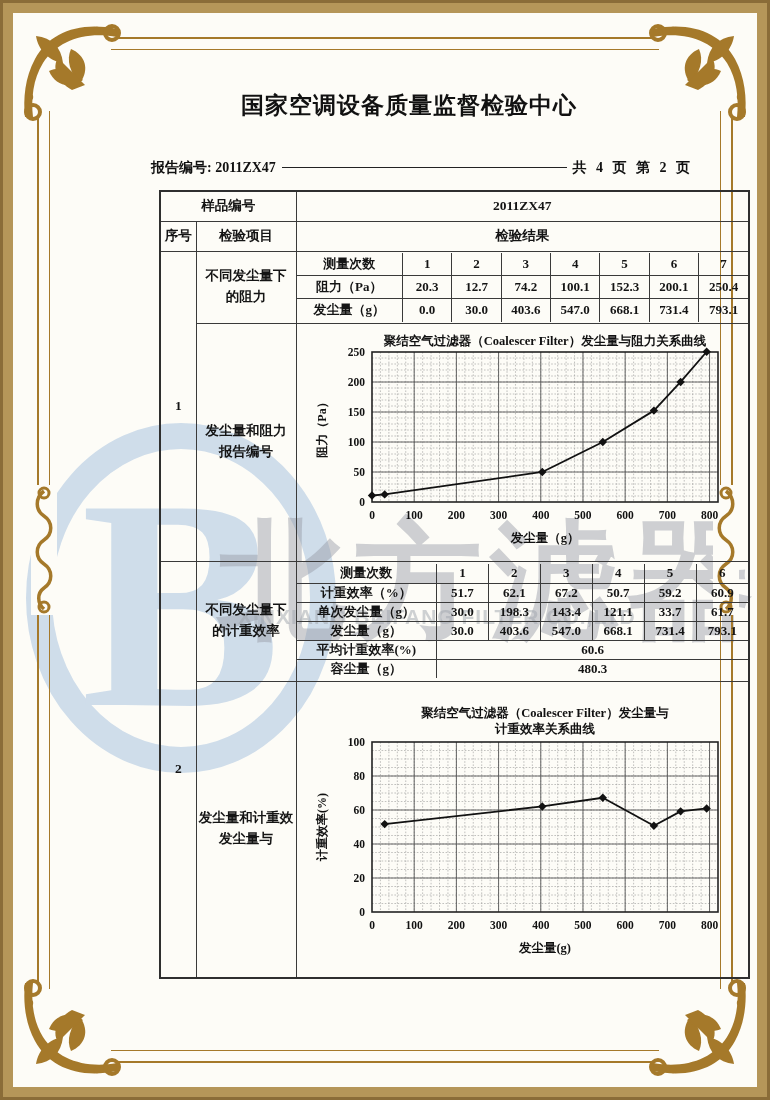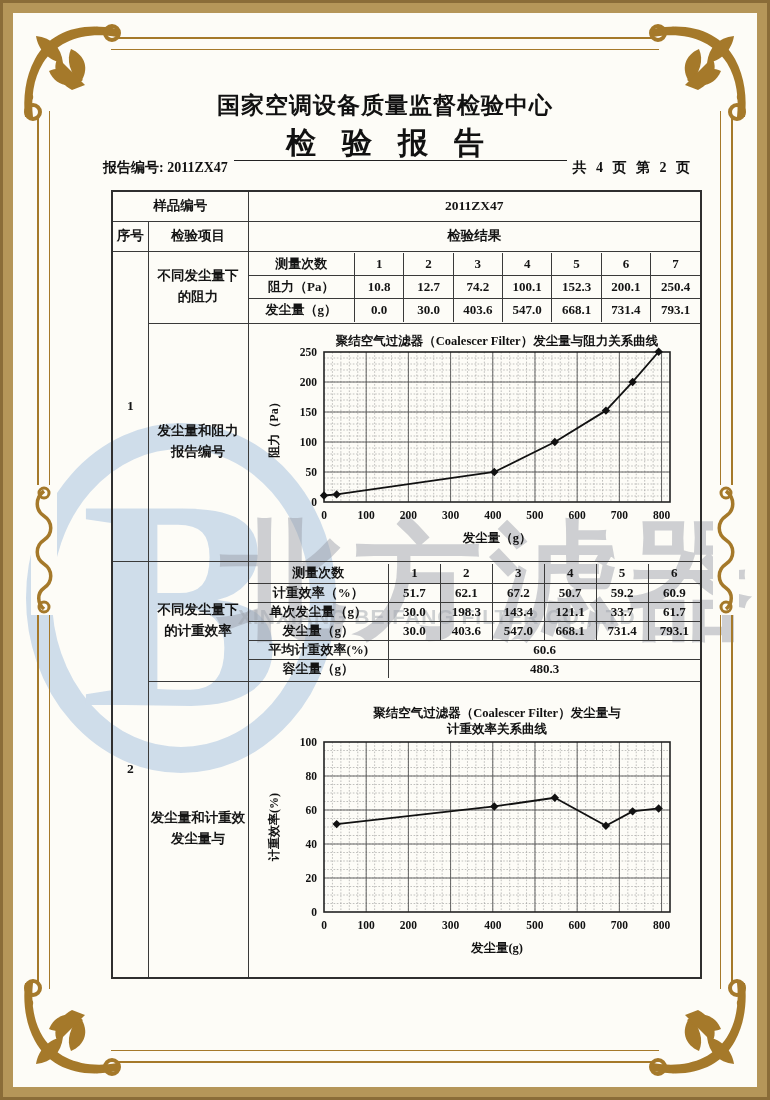--- a/index.html
+++ b/index.html
@@ -33,7 +33,7 @@
          font-weight:bold;font-size:21px;letter-spacing:1px;color:rgba(160,165,173,.5);white-space:nowrap;text-align:right;}
 
   
-  .content{position:absolute;inset:0;z-index:1;color:#111;}
+  .content{position:absolute;inset:0;z-index:1;color:#111;margin-left:48px;}
   .org-title{position:absolute;top:77px;left:0;right:0;text-align:center;font-size:23px;font-weight:bold;letter-spacing:1px;}
   .report-title{position:absolute;top:110px;left:0;right:0;text-align:center;font-size:30px;font-weight:bold;
                 letter-spacing:26px;text-indent:26px;}

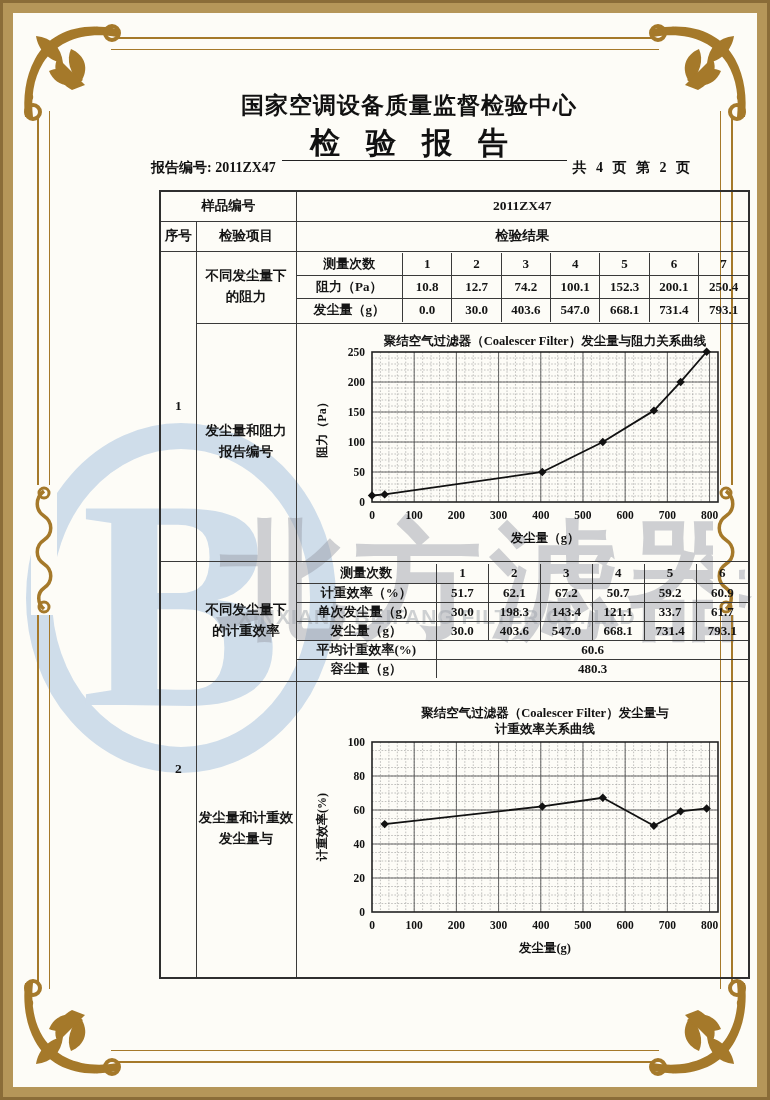--- a/index.html
+++ b/index.html
@@ -146,7 +146,6 @@
 
     <div class="content">
       <div class="org-title">国家空调设备质量监督检验中心</div>
-      <div class="report-title">检验报告</div>
       <div class="meta">
         <span>报告编号: 2011ZX47</span>
         <span class="rule"></span>

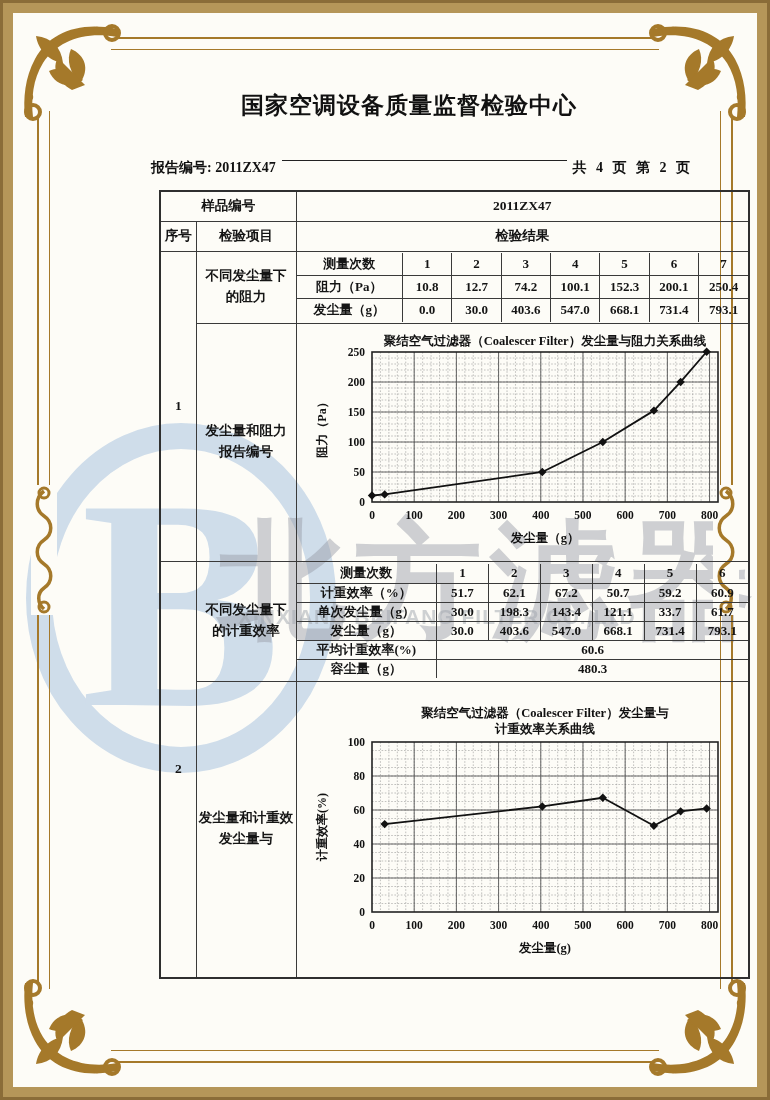--- a/index.html
+++ b/index.html
@@ -37,7 +37,7 @@
   .org-title{position:absolute;top:77px;left:0;right:0;text-align:center;font-size:23px;font-weight:bold;letter-spacing:1px;}
   .report-title{position:absolute;top:110px;left:0;right:0;text-align:center;font-size:30px;font-weight:bold;
                 letter-spacing:26px;text-indent:26px;}
-  .meta{position:absolute;top:146px;left:90px;right:64px;display:flex;align-items:flex-start;font-size:14px;font-weight:600;}
+  .meta{position:absolute;top:146px;left:90px;right:64px;display:flex;align-items:center;font-size:14px;font-weight:600;}
   .meta .rule{flex:1;border-bottom:1.5px solid #222;margin:0 6px 3px 6px;height:1px;}
   .meta .right{letter-spacing:3px;}
 

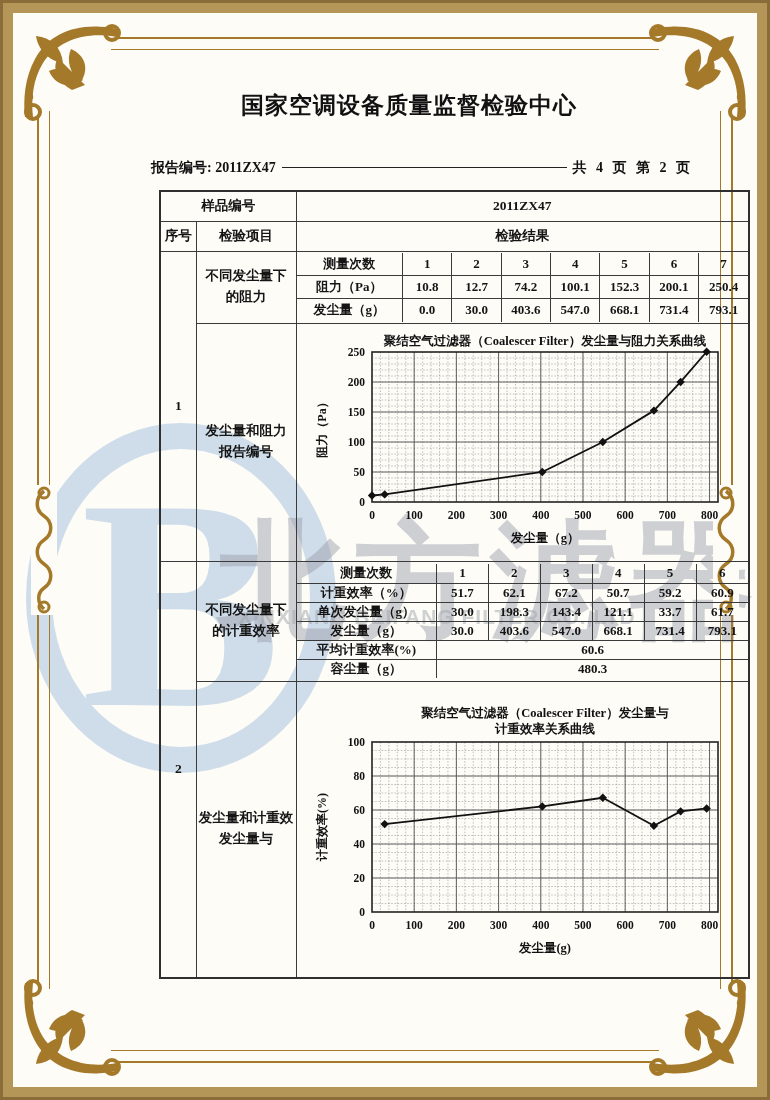--- a/index.html
+++ b/index.html
@@ -197,7 +197,7 @@
                     </tr>
                     <tr style="height:23px">
                       <th>阻力（Pa）</th>
-                      <td>10.8</td>
+                      <td>20.3</td>
                       <td>12.7</td>
                       <td>74.2</td>
                       <td>100.1</td>

